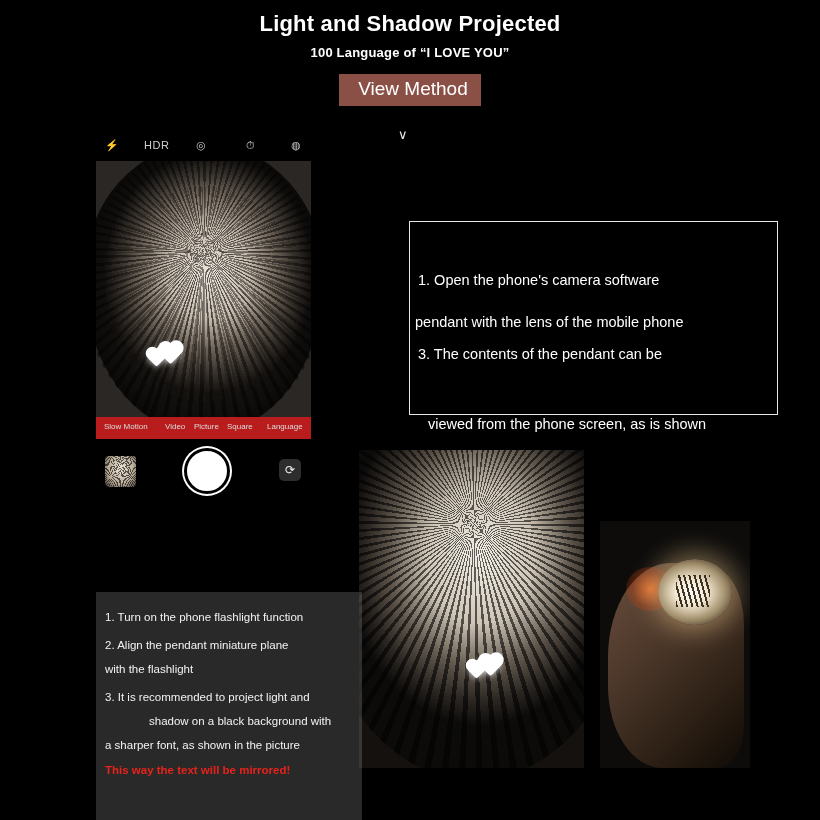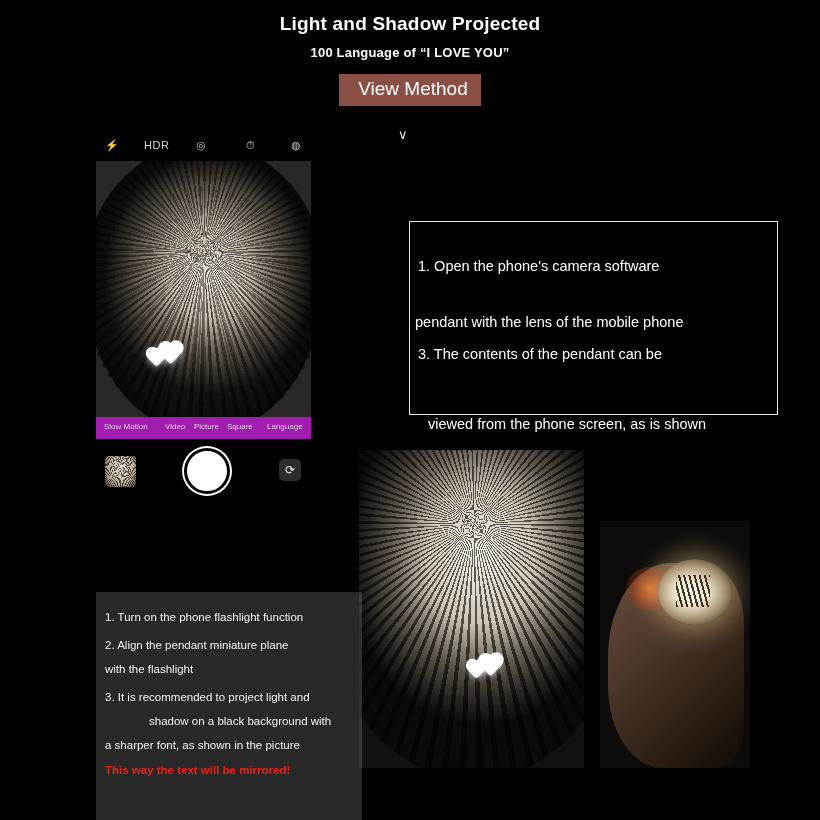--- a/index.html
+++ b/index.html
@@ -25,7 +25,7 @@
     text-align: center;
   }
   .header .line1 {
-    font-size: 19px;
+    font-size: 22px;
     font-weight: bold;
     letter-spacing: 0.2px;
     line-height: 28px;

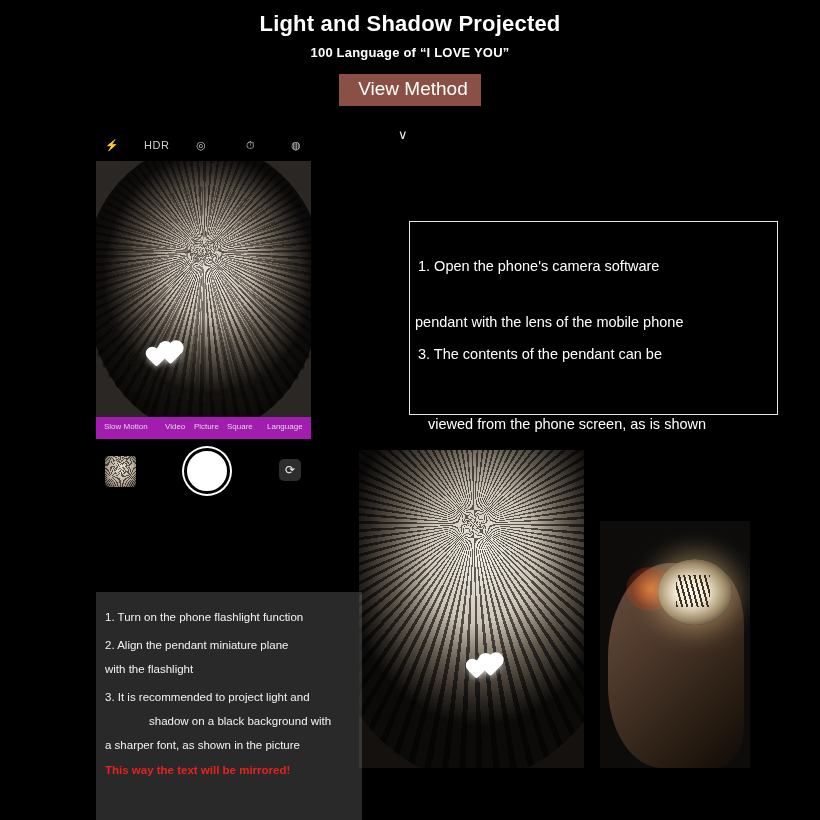--- a/index.html
+++ b/index.html
@@ -255,7 +255,7 @@
     color: #fff;
     white-space: nowrap;
   }
-  .instr-box .s1 { top: 34px; text-align: right; }
+  .instr-box .s1 { top: 48px; text-align: right; }
   .instr-box .s2 { top: 68px; }
   .instr-box .s2b { top: 90px; left: 5px; }
   .instr-box .s3 { top: 122px; }

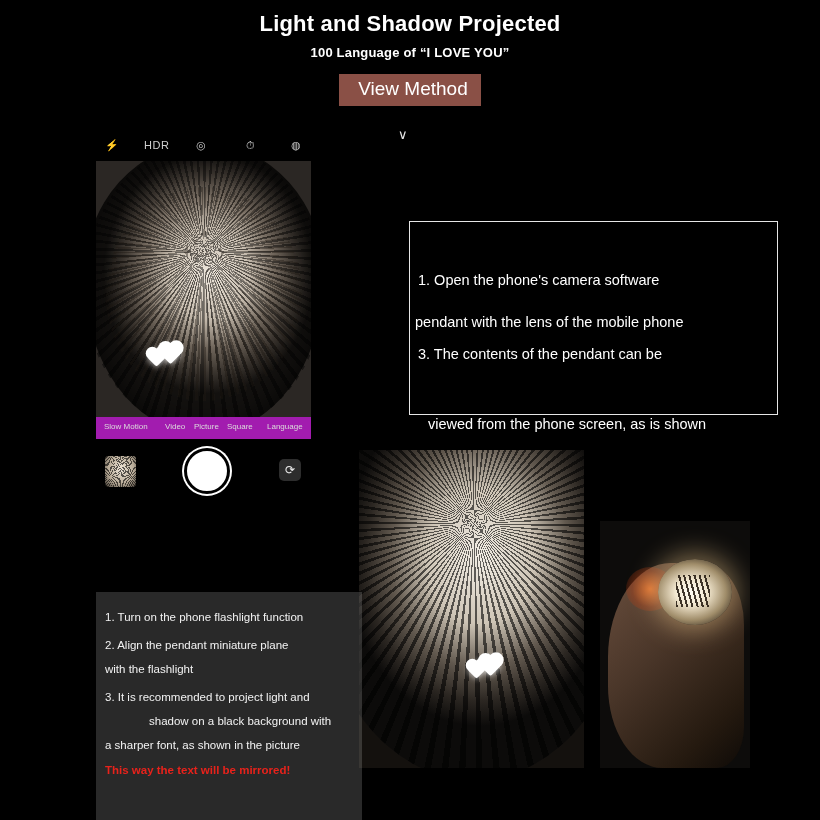--- a/index.html
+++ b/index.html
@@ -162,7 +162,7 @@
   .modes {
     position: relative;
     height: 22px;
-    background: #a21caf;
+    background: #b91c1c;
     text-decoration: underline;
   }
   .modes .m {

